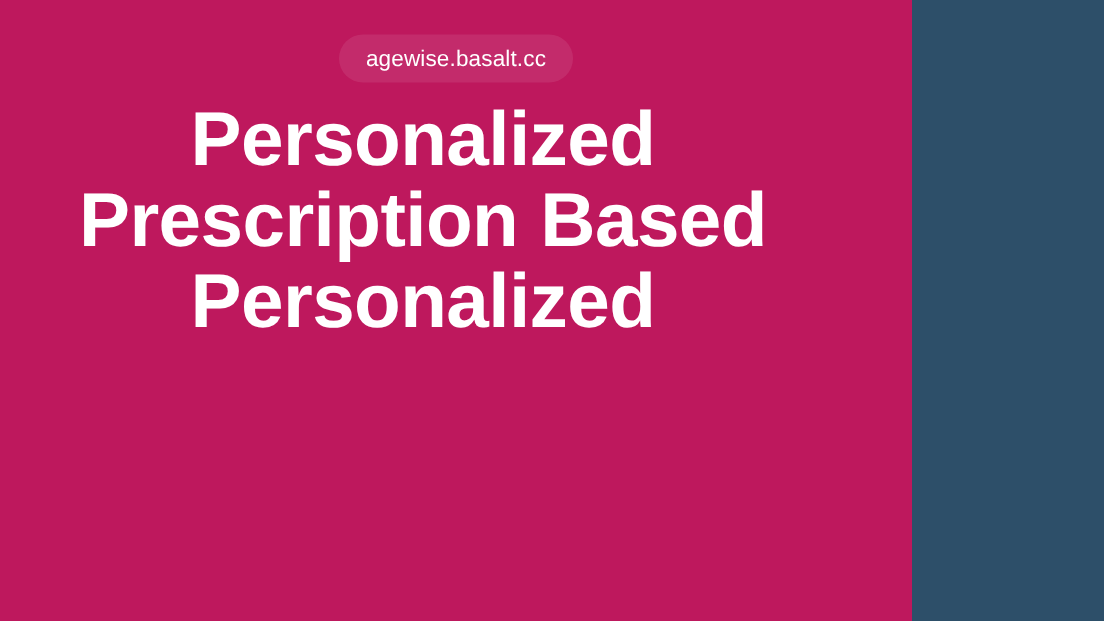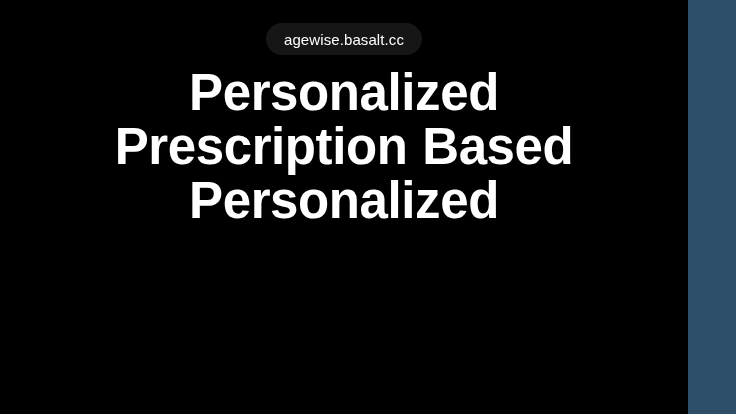--- a/index.html
+++ b/index.html
@@ -20,12 +20,12 @@
   #og-card {
     position: relative;
     box-sizing: border-box;
-    width: 688px;
+    width: 608px;
     height: 414px;
-    background: #000000;
+    background: #be185d;
     display: flex;
     flex-direction: column;
-    align-items: center;
+    align-items: flex-end;
     justify-content: flex-start;
     padding-top: 23px;
   }

